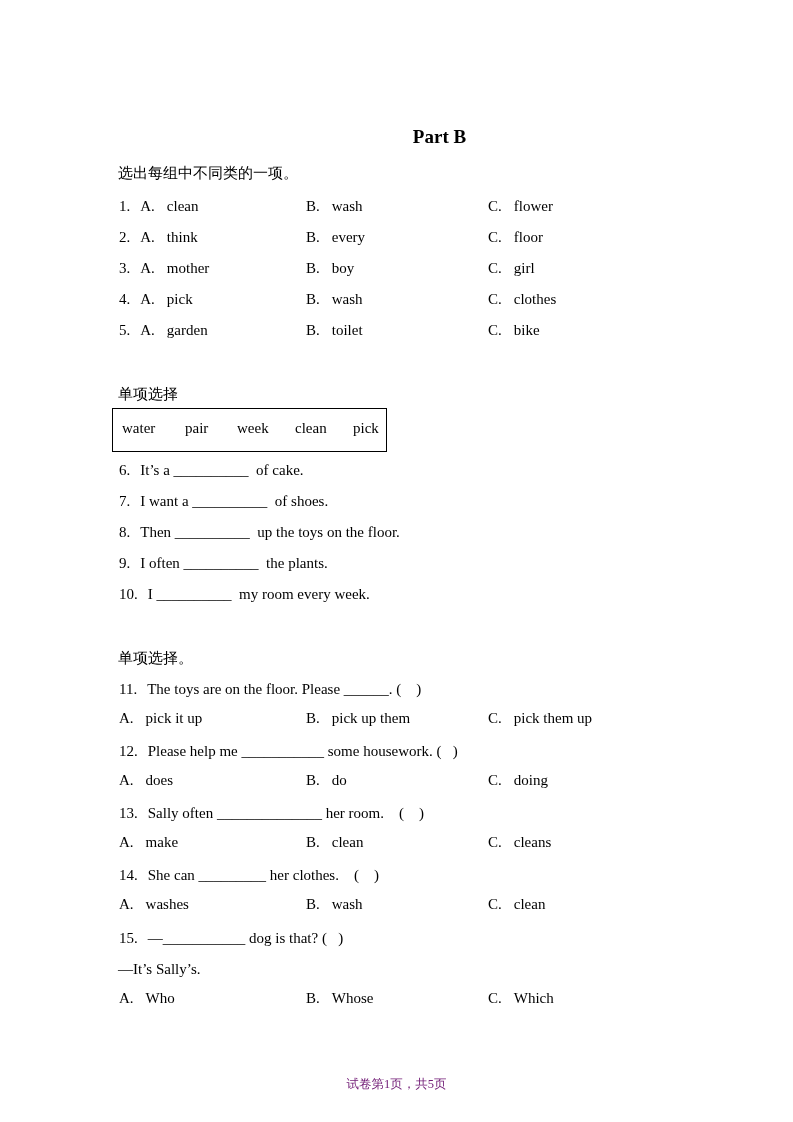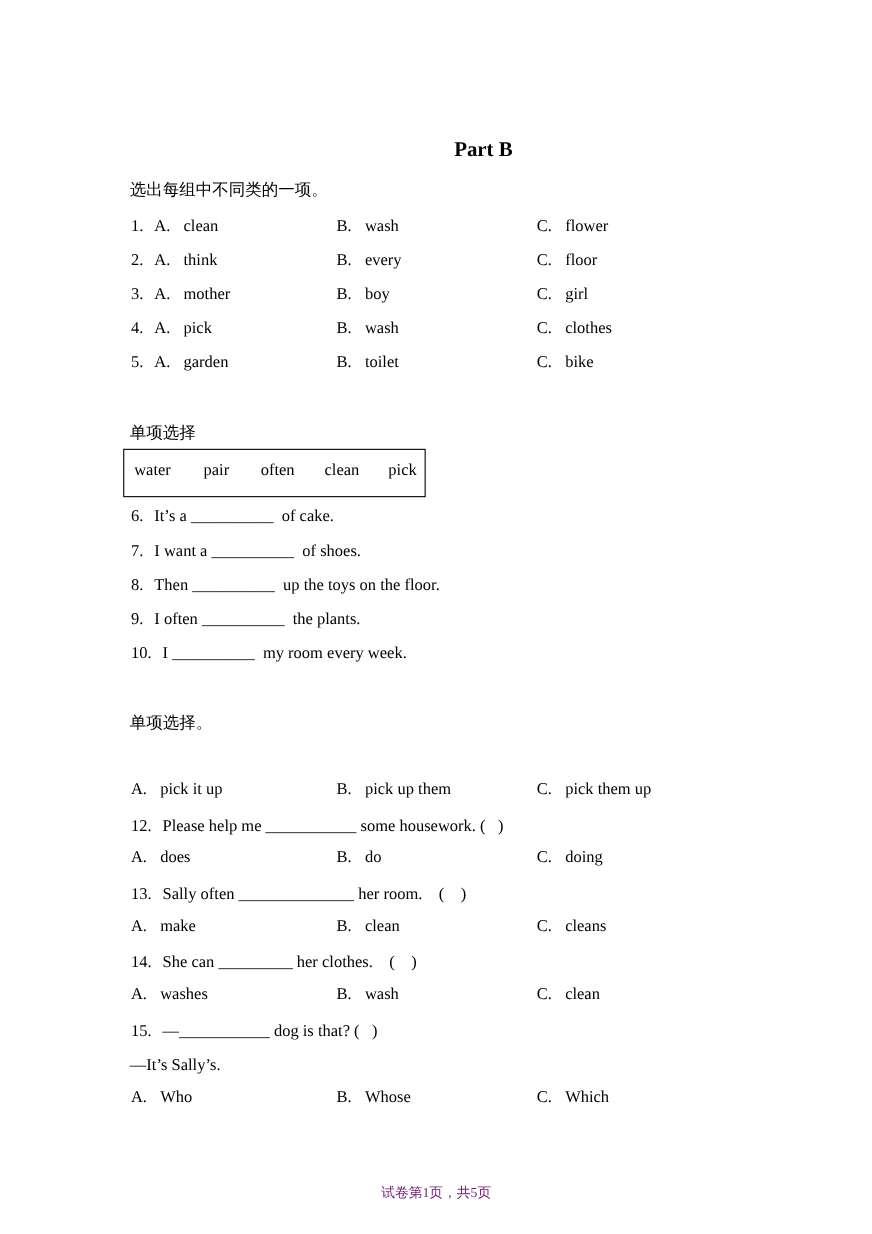--- a/index.html
+++ b/index.html
@@ -77,7 +77,7 @@
   <div class="wordbank">
     <span class="wb-word" style="left:9px">water</span>
     <span class="wb-word" style="left:72px">pair</span>
-    <span class="wb-word" style="left:124px">often</span>
+    <span class="wb-word" style="left:124px">week</span>
     <span class="wb-word" style="left:182px">clean</span>
     <span class="wb-word" style="left:240px">pick</span>
   </div>

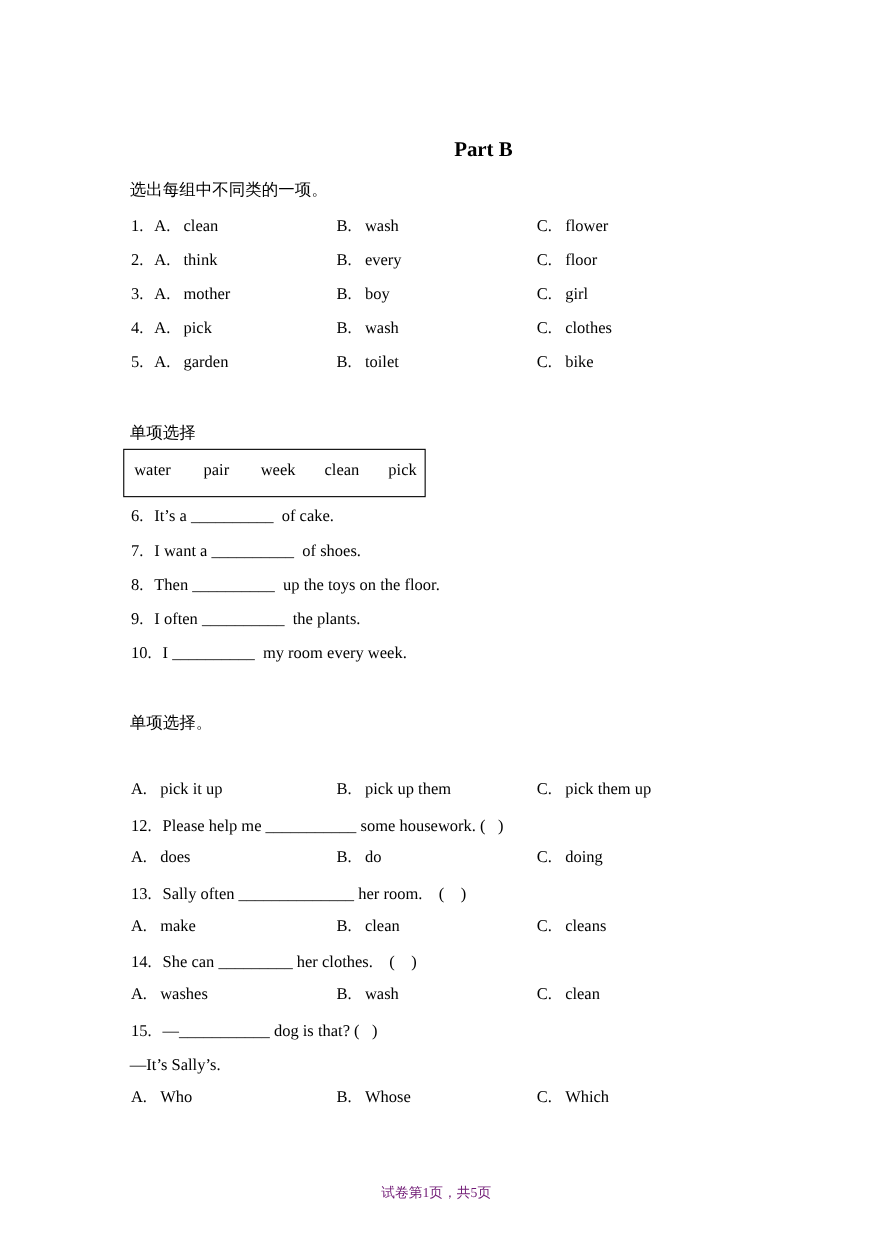--- a/index.html
+++ b/index.html
@@ -90,6 +90,7 @@
 
   <div class="abs" style="left:118px;top:648px">单项选择。</div>
 
+  <div class="abs" style="left:119px;top:679px"><span class="qnum">11.</span><span>The toys are on the floor. Please ______. (    )</span></div>
   <div class="row" style="top:710px">
     <span class="cA"><span class="olabel">A.</span><span>pick it up</span></span>
     <span class="cB"><span class="olabel">B.</span><span>pick up them</span></span>

